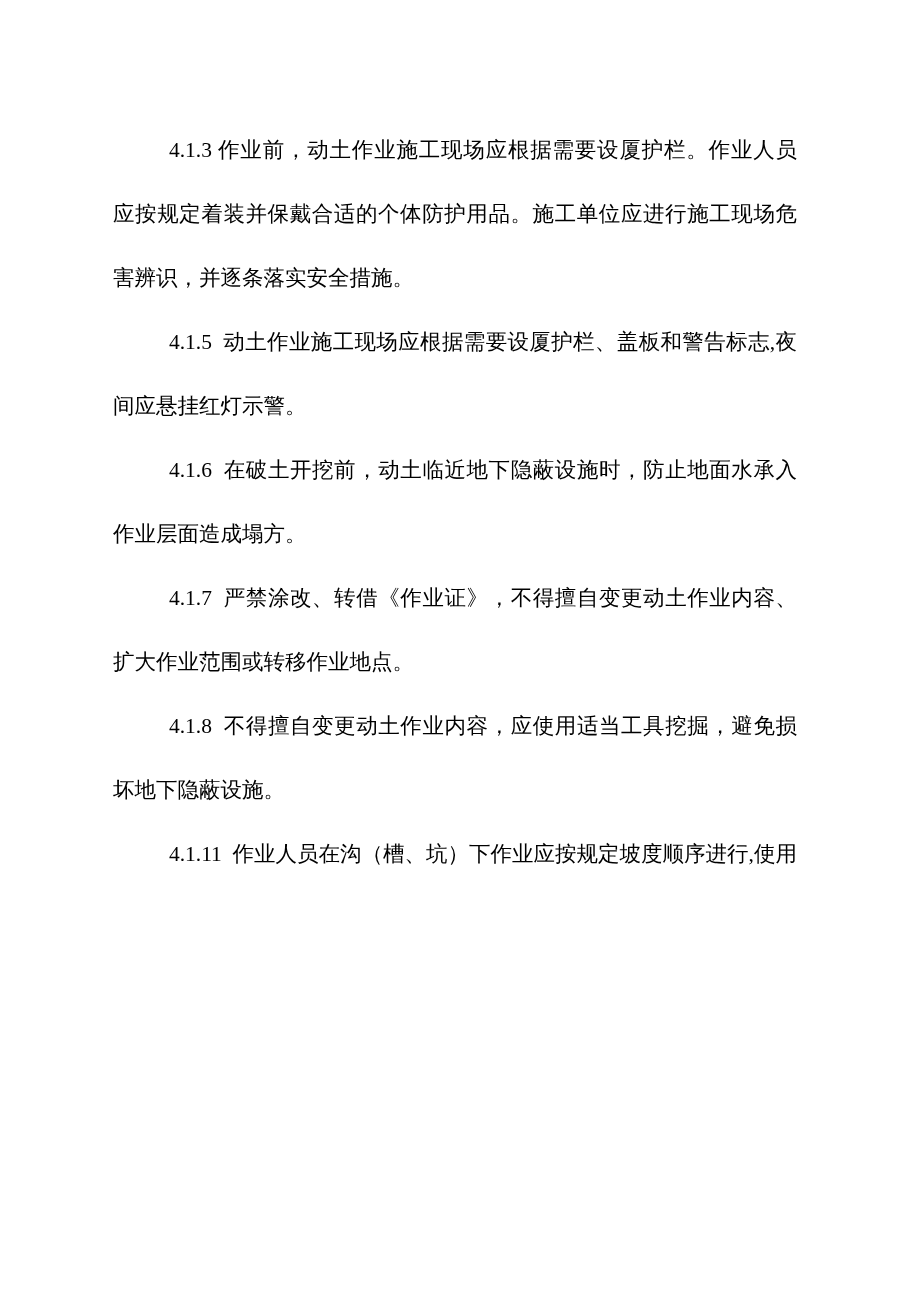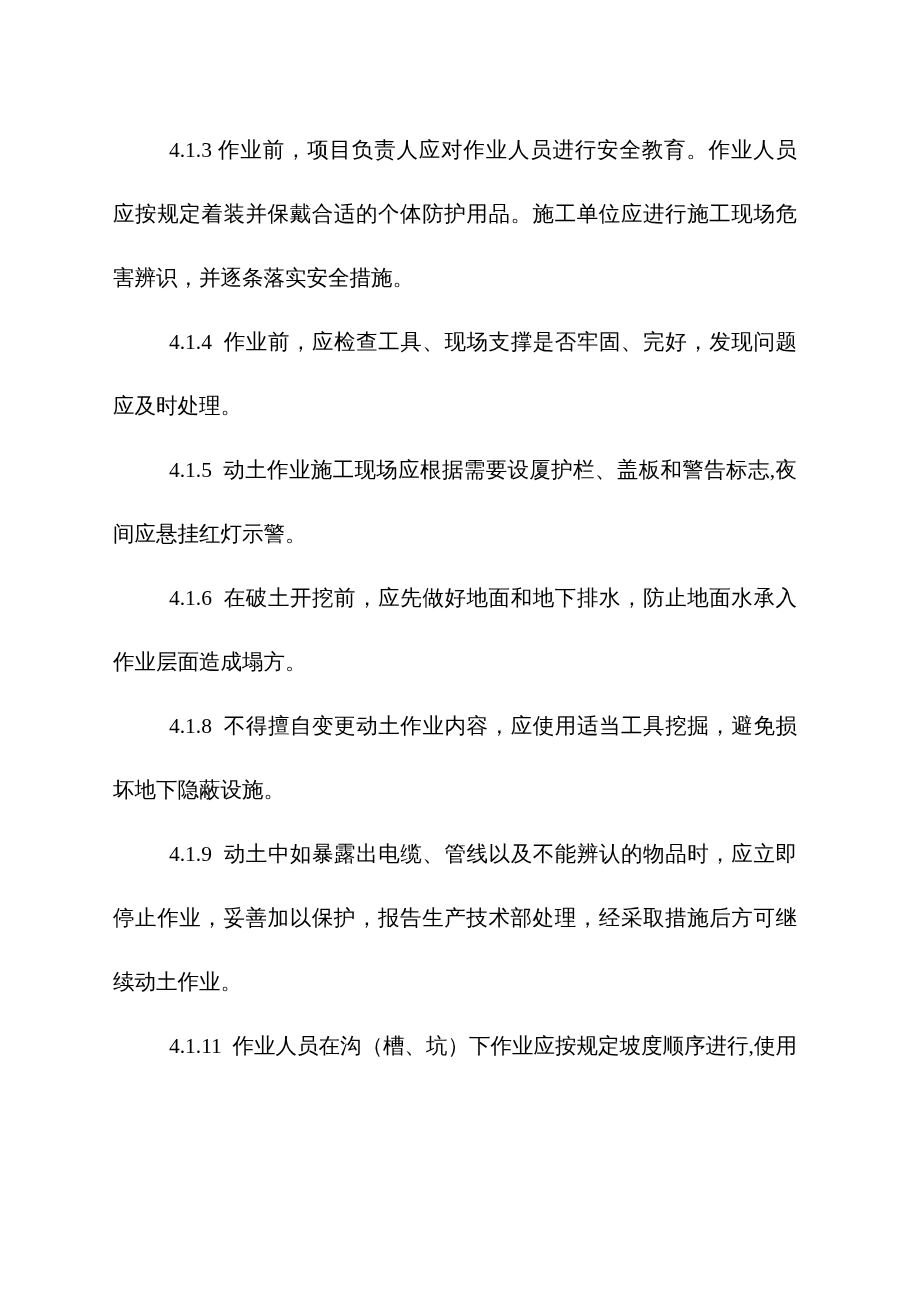--- a/index.html
+++ b/index.html
@@ -42,7 +42,7 @@
 
 <div class="page">
   <div class="doc-body">
-    <p class="para">4.1.3 作业前，项目负责人应对作业人员进行安全教育。作业人员应按规定着装并保戴合适的个体防护用品。施工单位应进行施工现场危害辨识，并逐条落实安全措施。</p>
+    <p class="para">4.1.3 作业前，动土作业施工现场应根据需要设厦护栏。作业人员应按规定着装并保戴合适的个体防护用品。施工单位应进行施工现场危害辨识，并逐条落实安全措施。</p>
     <p class="para">4.1.4  作业前，应检查工具、现场支撑是否牢固、完好，发现问题应及时处理。</p>
     <p class="para">4.1.5  动土作业施工现场应根据需要设厦护栏、盖板和警告标志,夜间应悬挂红灯示警。</p>
     <p class="para">4.1.6  在破土开挖前，应先做好地面和地下排水，防止地面水承入作业层面造成塌方。</p>

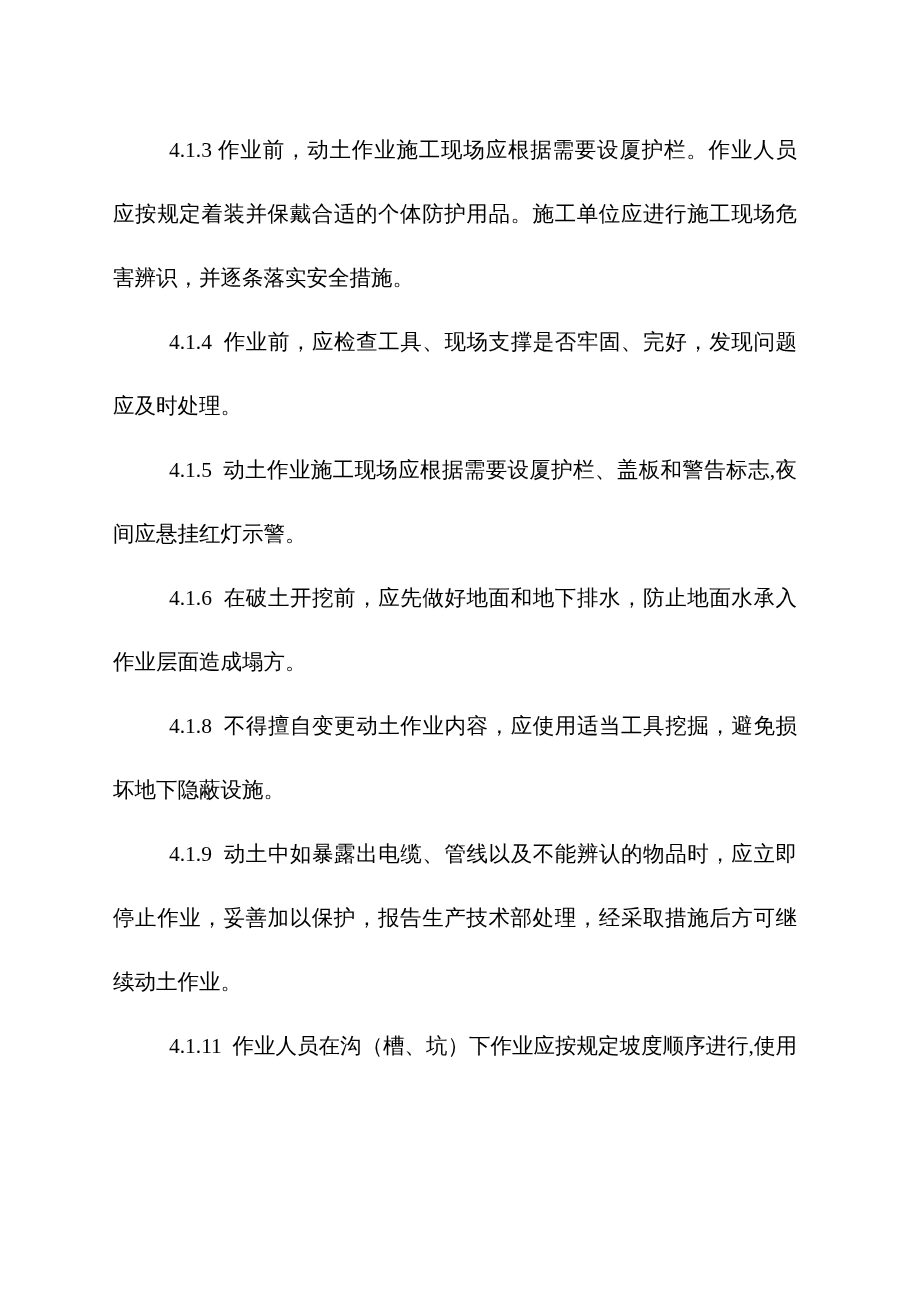--- a/index.html
+++ b/index.html
@@ -43,7 +43,6 @@
 <div class="page">
   <div class="doc-body">
     <p class="para">4.1.3 作业前，动土作业施工现场应根据需要设厦护栏。作业人员应按规定着装并保戴合适的个体防护用品。施工单位应进行施工现场危害辨识，并逐条落实安全措施。</p>
-    <p class="para">4.1.4  作业前，应检查工具、现场支撑是否牢固、完好，发现问题应及时处理。</p>
     <p class="para">4.1.5  动土作业施工现场应根据需要设厦护栏、盖板和警告标志,夜间应悬挂红灯示警。</p>
     <p class="para">4.1.6  在破土开挖前，应先做好地面和地下排水，防止地面水承入作业层面造成塌方。</p>
     <p class="para">4.1.8  不得擅自变更动土作业内容，应使用适当工具挖掘，避免损坏地下隐蔽设施。</p>

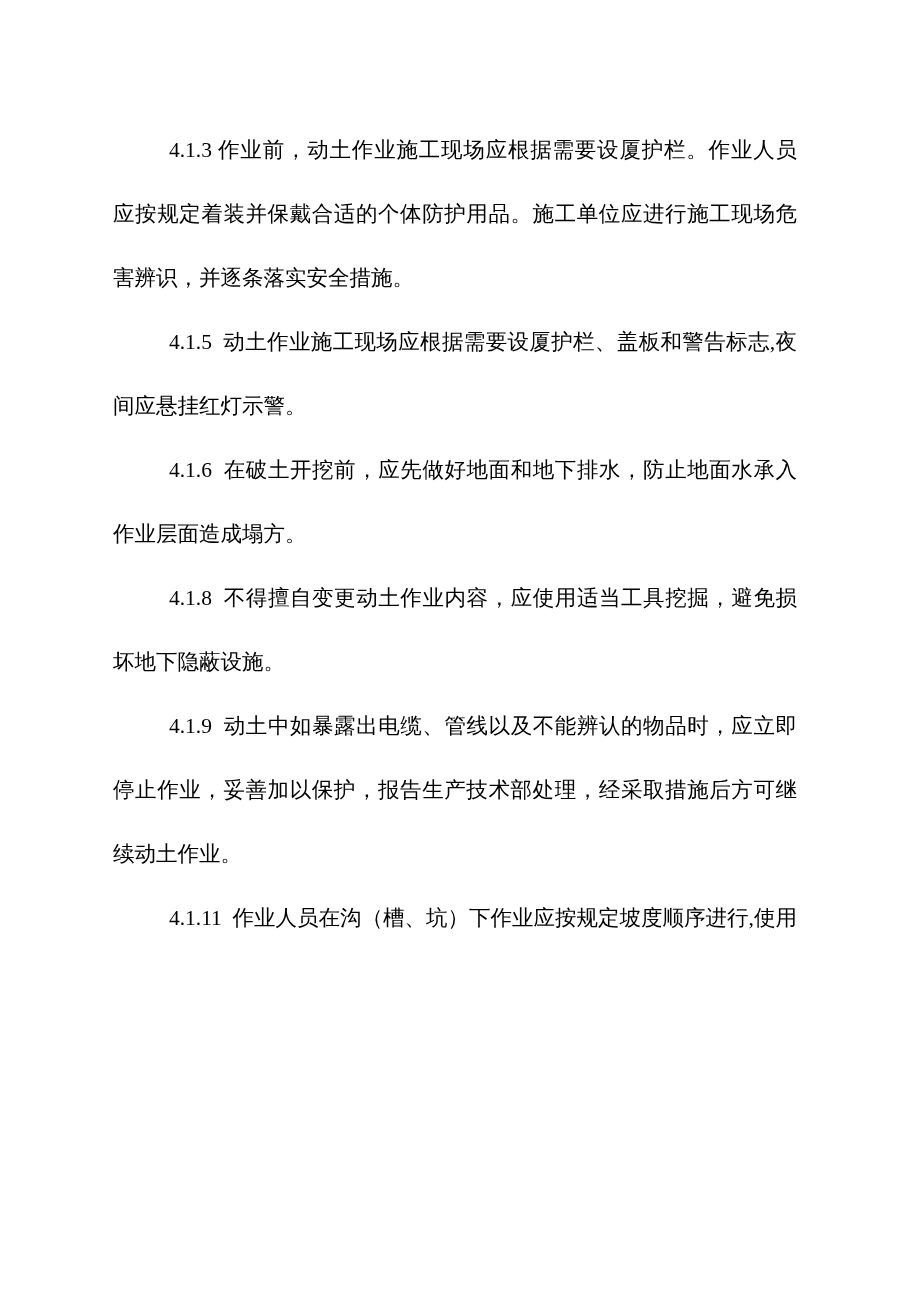--- a/index.html
+++ b/index.html
@@ -44,7 +44,7 @@
   <div class="doc-body">
     <p class="para">4.1.3 作业前，动土作业施工现场应根据需要设厦护栏。作业人员应按规定着装并保戴合适的个体防护用品。施工单位应进行施工现场危害辨识，并逐条落实安全措施。</p>
     <p class="para">4.1.5  动土作业施工现场应根据需要设厦护栏、盖板和警告标志,夜间应悬挂红灯示警。</p>
-    <p class="para">4.1.6  在破土开挖前，应先做好地面和地下排水，防止地面水承入作业层面造成塌方。</p>
+    <p class="para">4.1.6  在破土开挖前，动土临近地下隐蔽设施时，防止地面水承入作业层面造成塌方。</p>
     <p class="para">4.1.8  不得擅自变更动土作业内容，应使用适当工具挖掘，避免损坏地下隐蔽设施。</p>
     <p class="para">4.1.9  动土中如暴露出电缆、管线以及不能辨认的物品时，应立即停止作业，妥善加以保护，报告生产技术部处理，经采取措施后方可继续动土作业。</p>
     <p class="para">4.1.11  作业人员在沟（槽、坑）下作业应按规定坡度顺序进行,使用</p>

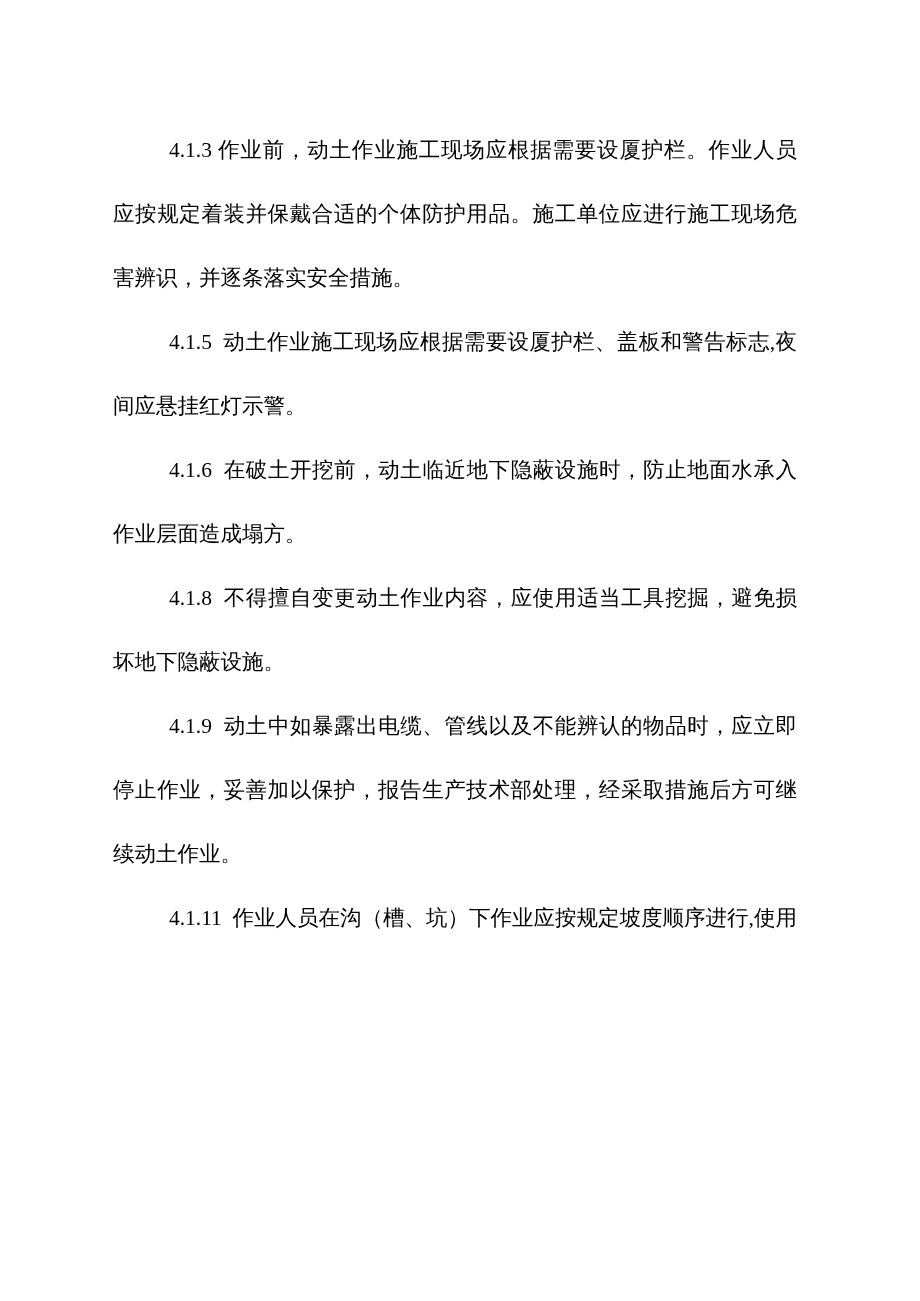--- a/index.html
+++ b/index.html
@@ -45,6 +45,7 @@
     <p class="para">4.1.3 作业前，动土作业施工现场应根据需要设厦护栏。作业人员应按规定着装并保戴合适的个体防护用品。施工单位应进行施工现场危害辨识，并逐条落实安全措施。</p>
     <p class="para">4.1.5  动土作业施工现场应根据需要设厦护栏、盖板和警告标志,夜间应悬挂红灯示警。</p>
     <p class="para">4.1.6  在破土开挖前，动土临近地下隐蔽设施时，防止地面水承入作业层面造成塌方。</p>
+    <p class="para">4.1.7  严禁涂改、转借《作业证》，不得擅自变更动土作业内容、扩大作业范围或转移作业地点。</p>
     <p class="para">4.1.8  不得擅自变更动土作业内容，应使用适当工具挖掘，避免损坏地下隐蔽设施。</p>
     <p class="para">4.1.9  动土中如暴露出电缆、管线以及不能辨认的物品时，应立即停止作业，妥善加以保护，报告生产技术部处理，经采取措施后方可继续动土作业。</p>
     <p class="para">4.1.11  作业人员在沟（槽、坑）下作业应按规定坡度顺序进行,使用</p>

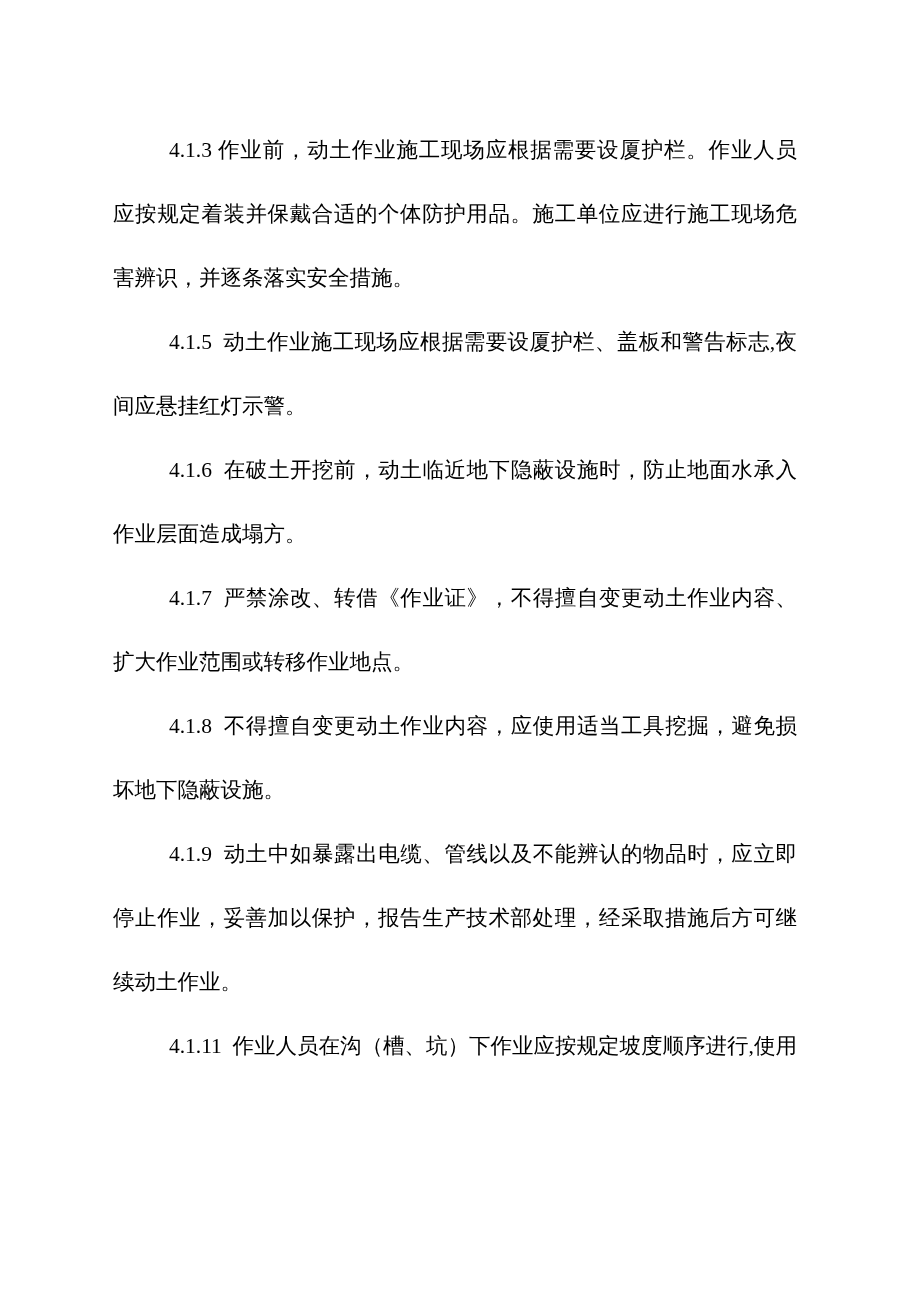--- a/index.html
+++ b/index.html
@@ -47,7 +47,6 @@
     <p class="para">4.1.6  在破土开挖前，动土临近地下隐蔽设施时，防止地面水承入作业层面造成塌方。</p>
     <p class="para">4.1.7  严禁涂改、转借《作业证》，不得擅自变更动土作业内容、扩大作业范围或转移作业地点。</p>
     <p class="para">4.1.8  不得擅自变更动土作业内容，应使用适当工具挖掘，避免损坏地下隐蔽设施。</p>
-    <p class="para">4.1.9  动土中如暴露出电缆、管线以及不能辨认的物品时，应立即停止作业，妥善加以保护，报告生产技术部处理，经采取措施后方可继续动土作业。</p>
     <p class="para">4.1.11  作业人员在沟（槽、坑）下作业应按规定坡度顺序进行,使用</p>
   </div>
 </div>

